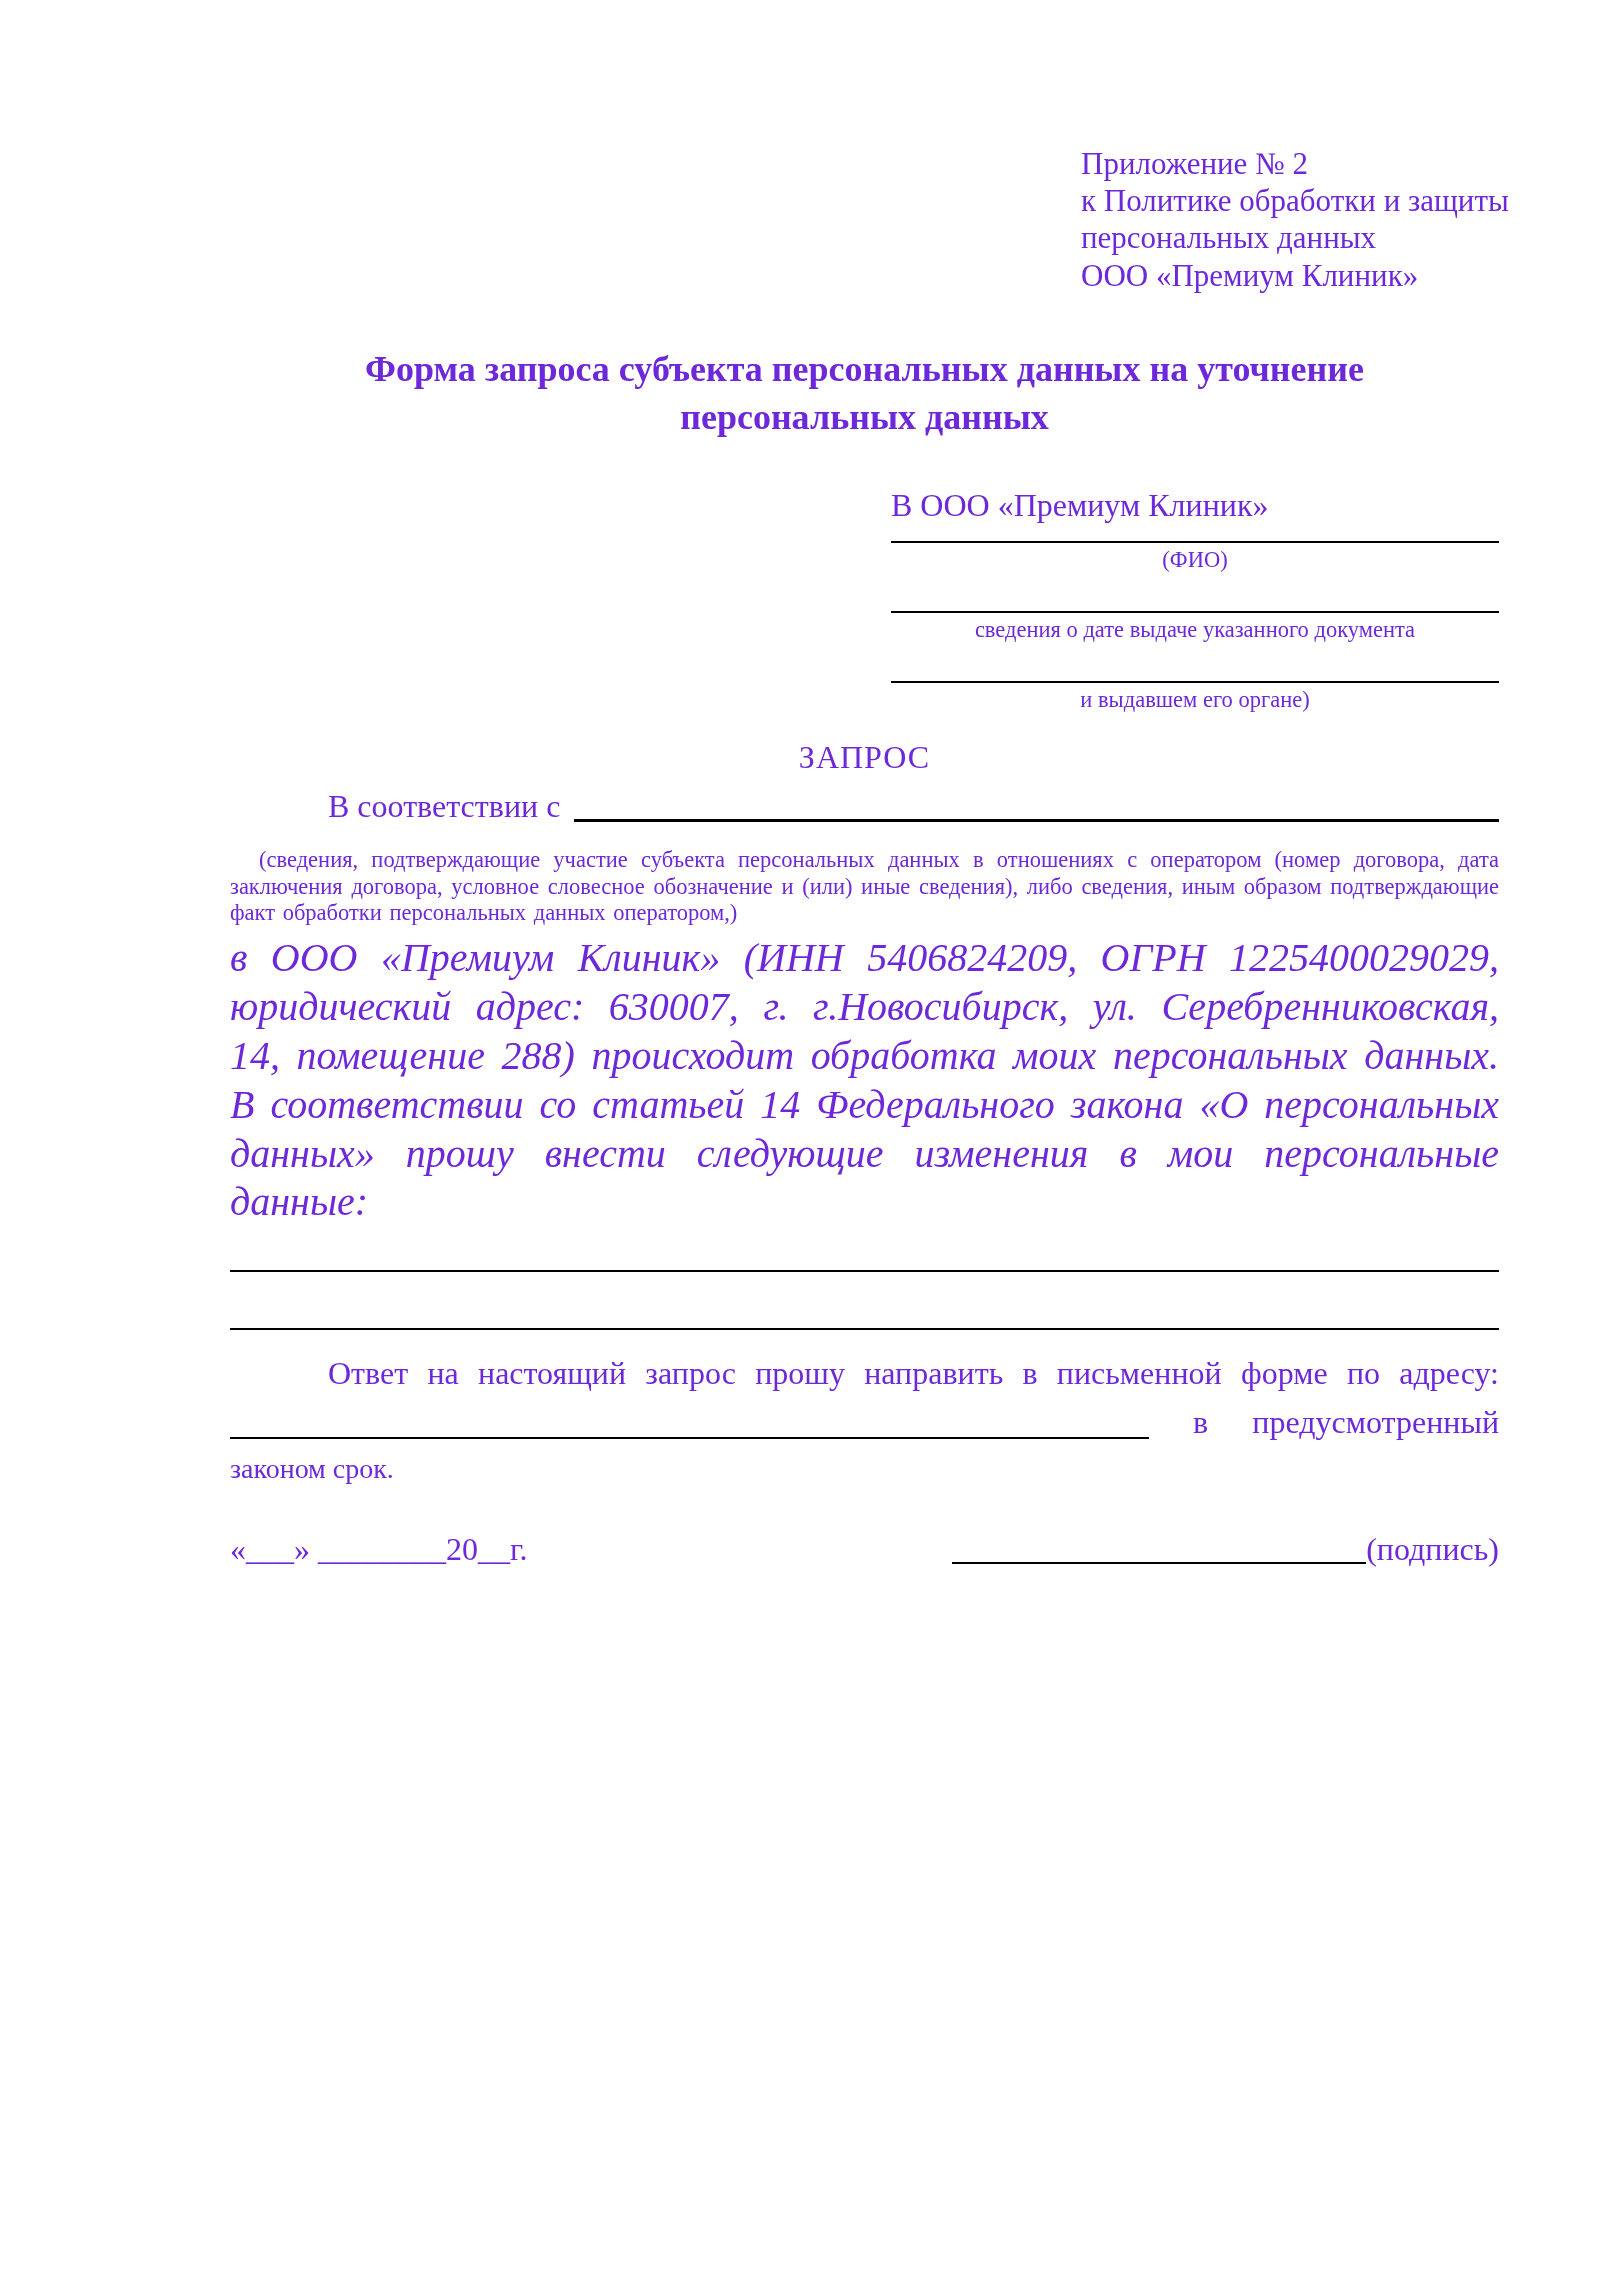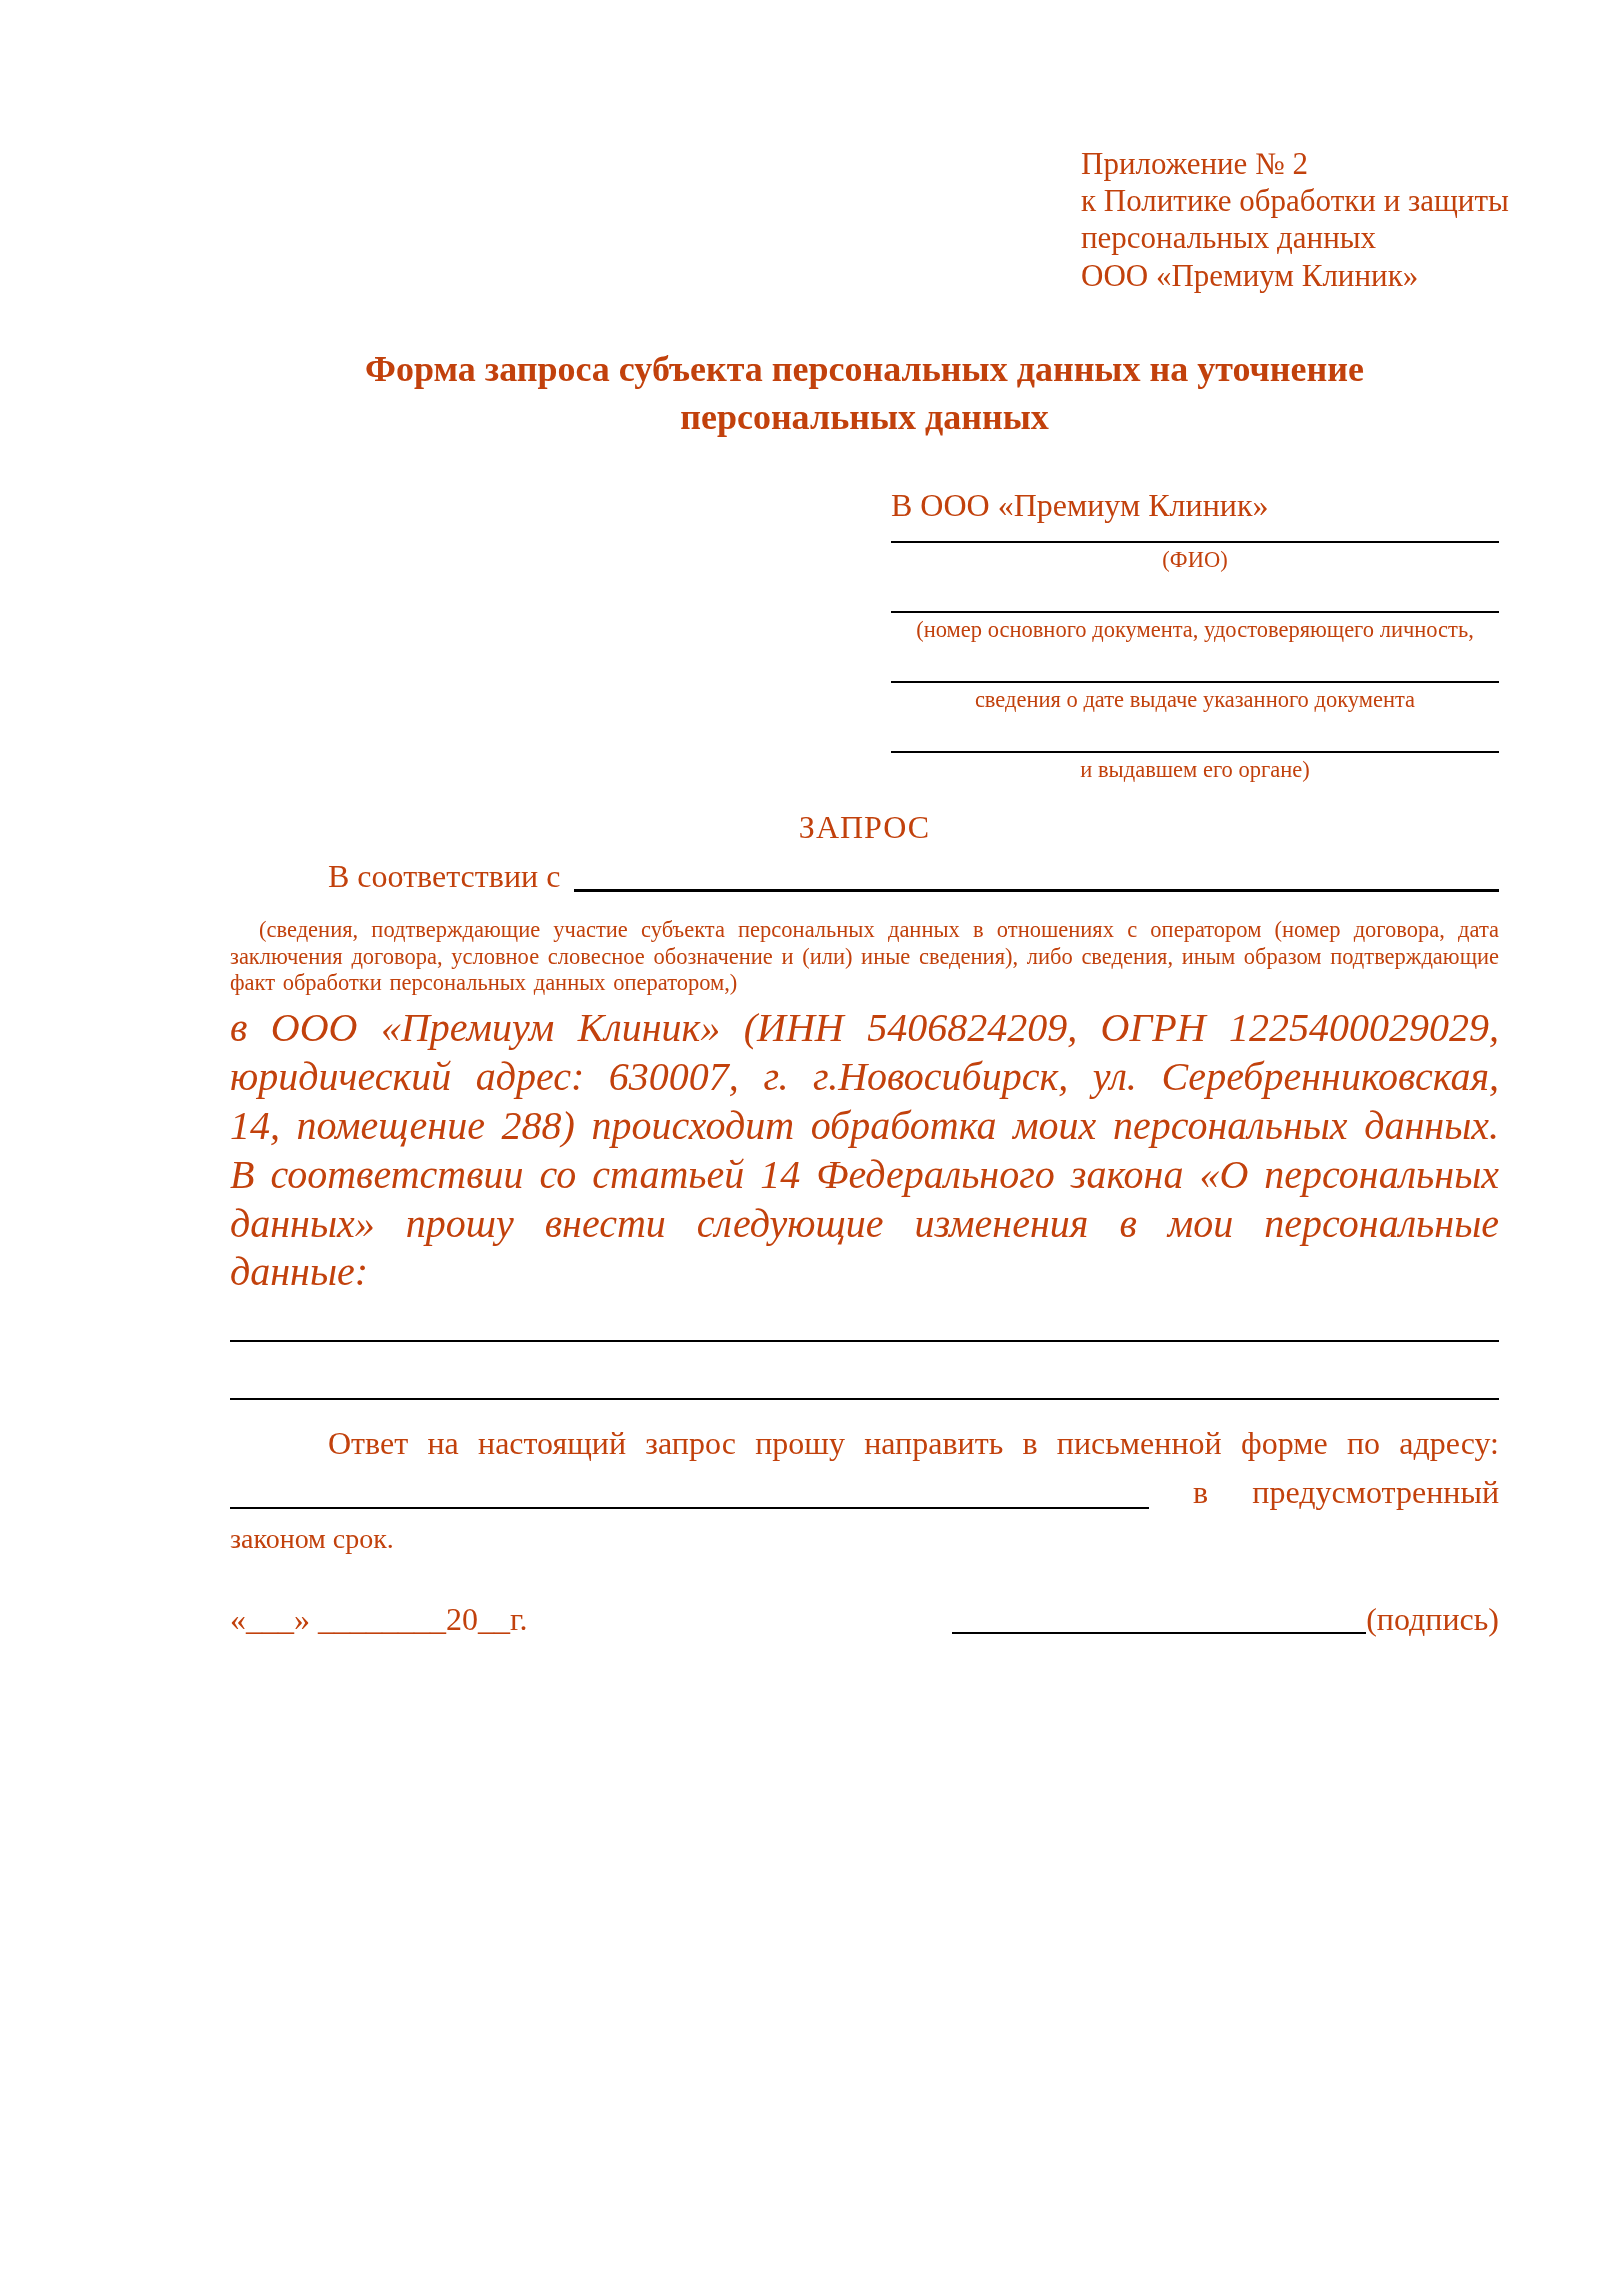--- a/index.html
+++ b/index.html
@@ -9,7 +9,7 @@
     box-sizing:border-box;
     padding:145px 122px 0 230px;
     background:#ffffff;
-    color:#c2410c;
+    color:#6d28d9;
     font-family:"Liberation Serif","DejaVu Serif",serif;
     overflow:hidden;
   }

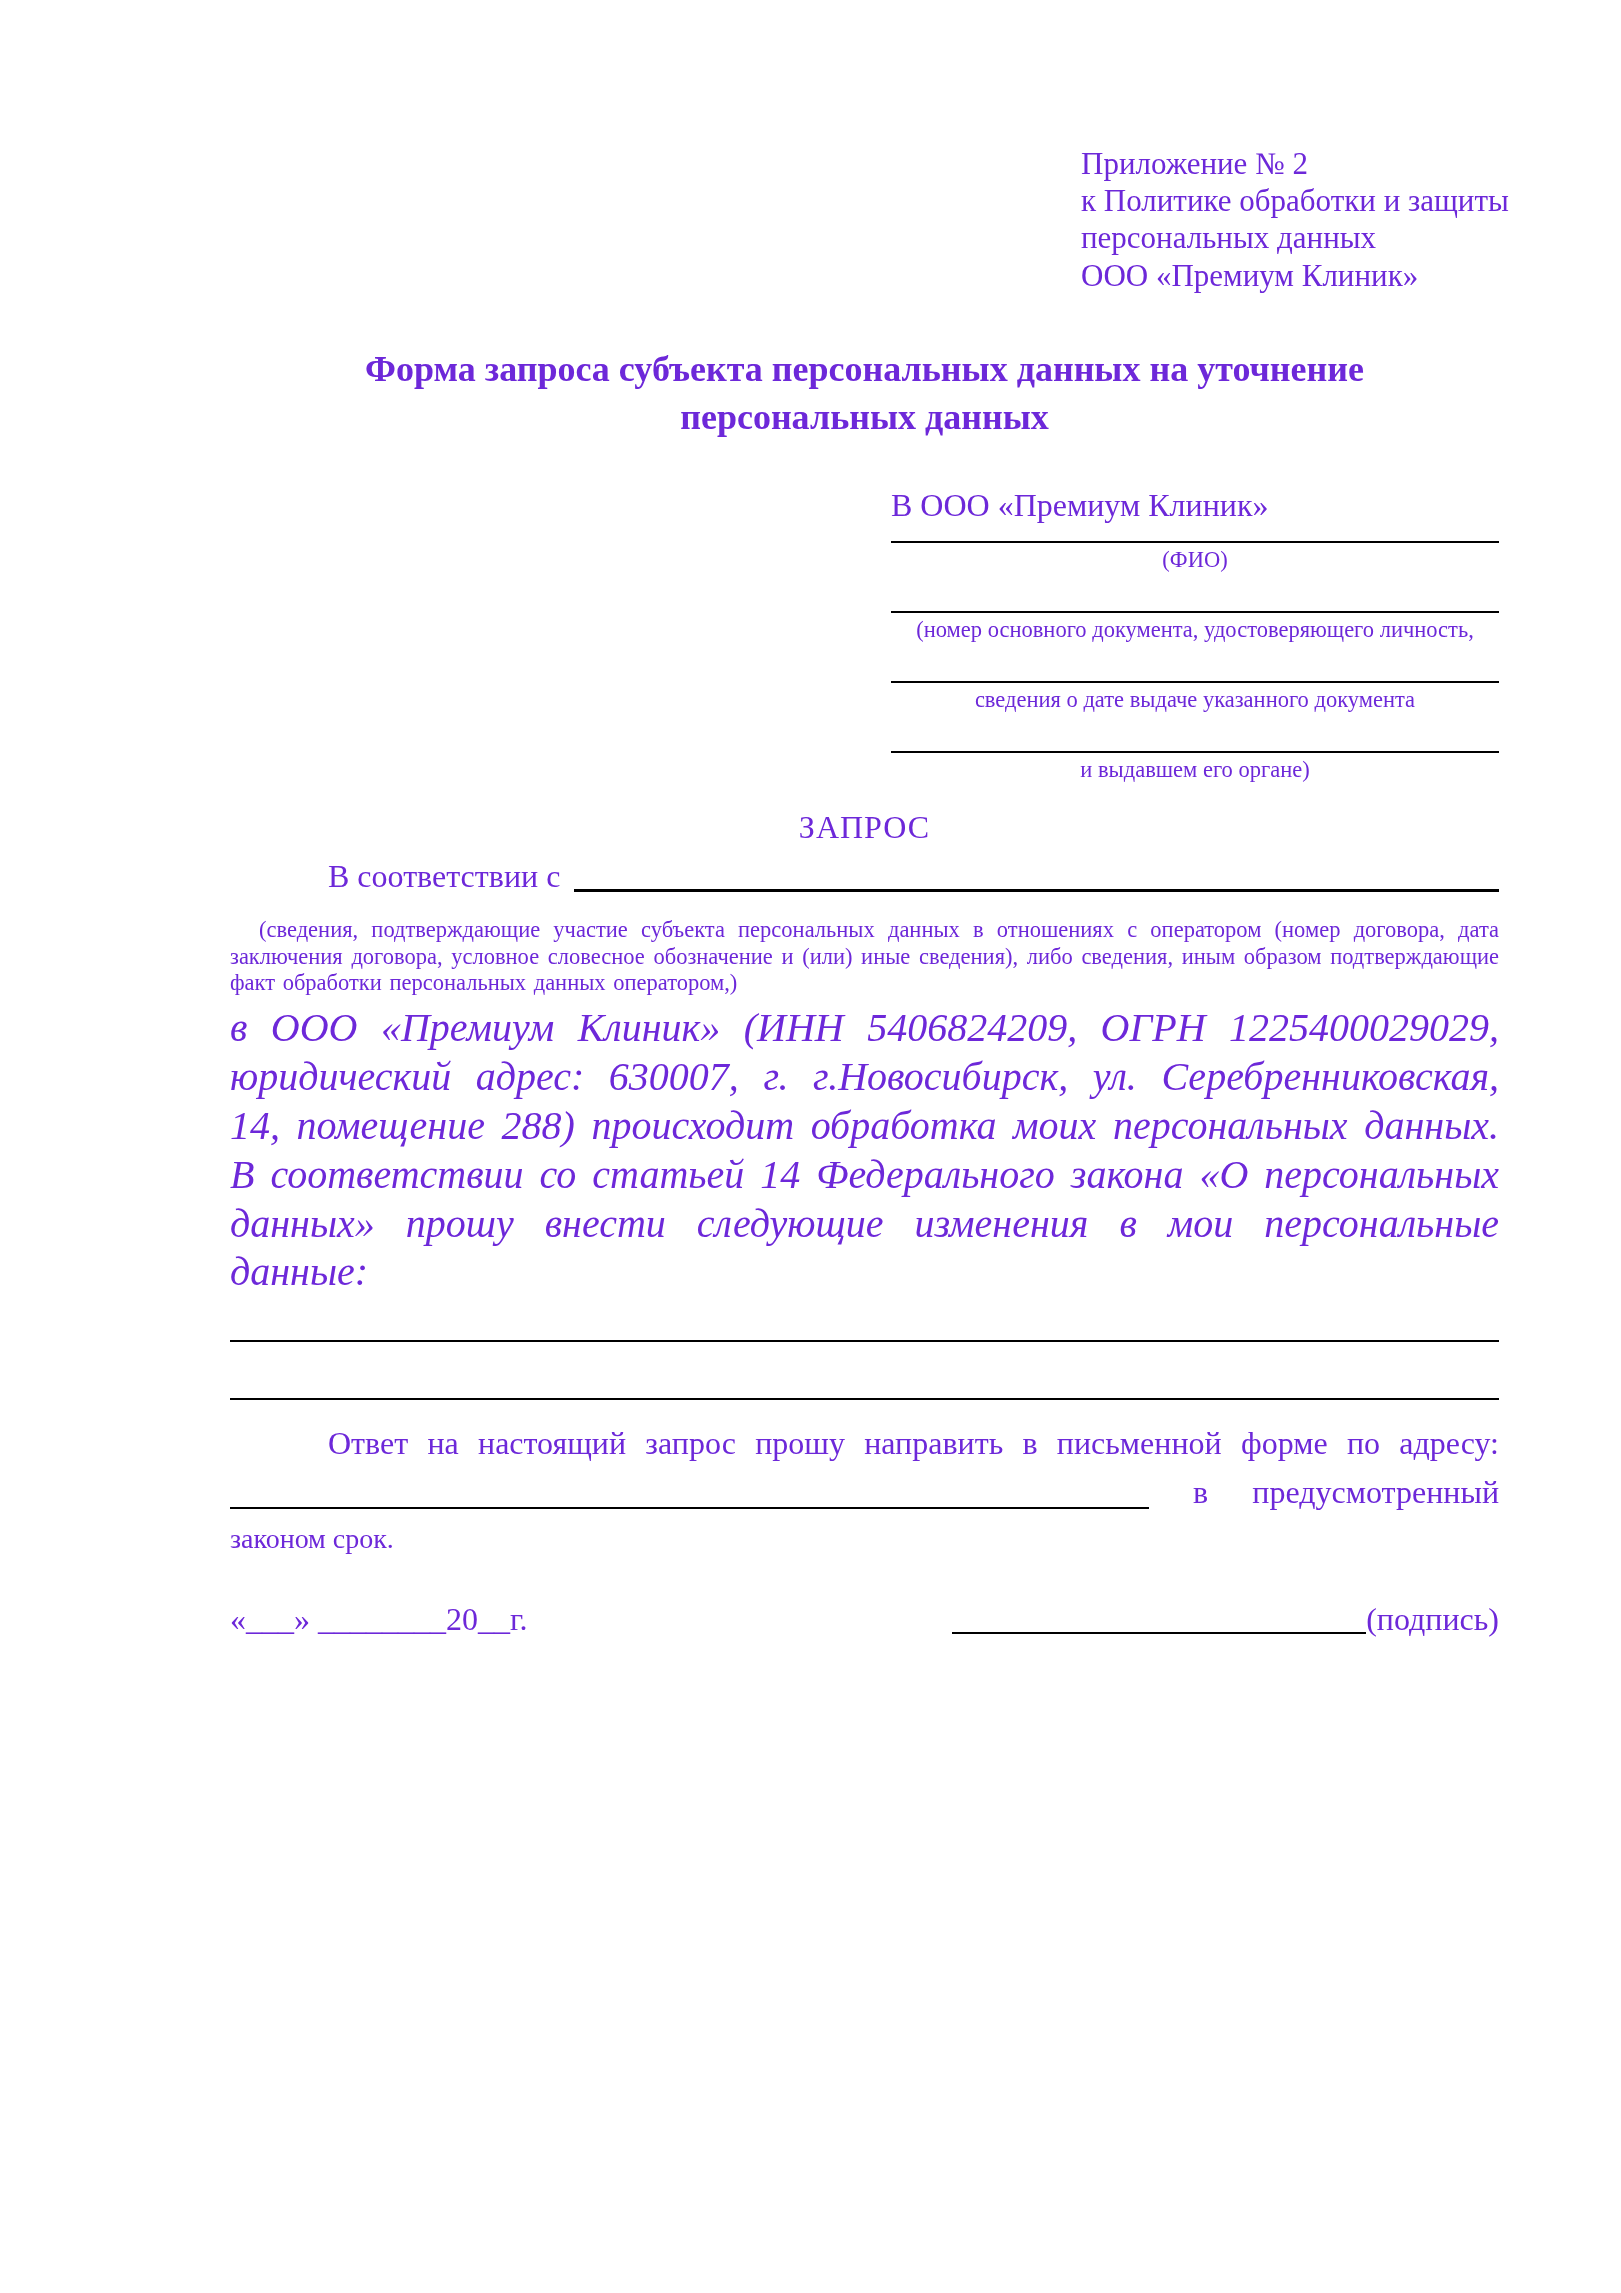--- a/index.html
+++ b/index.html
@@ -74,10 +74,6 @@
       <div class="fcap">(ФИО)</div>
     </div>
 
-    <div>
-      <div class="uline"></div>
-      <div class="fcap">(номер основного документа, удостоверяющего личность,</div>
-    </div>
 
     <div>
       <div class="uline"></div>

